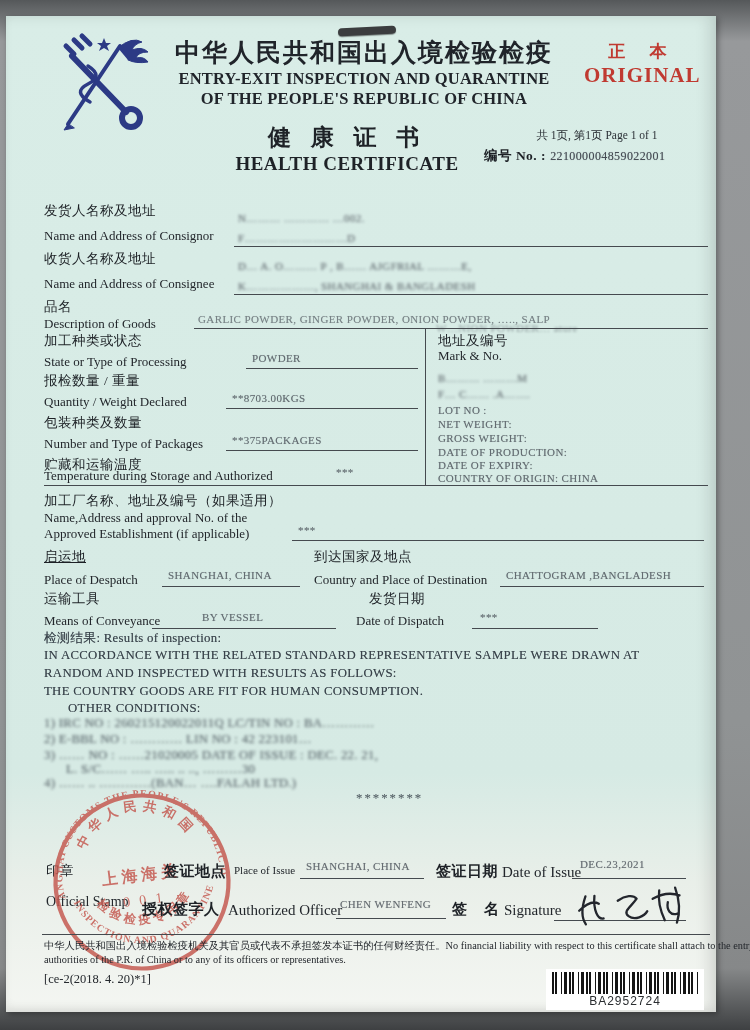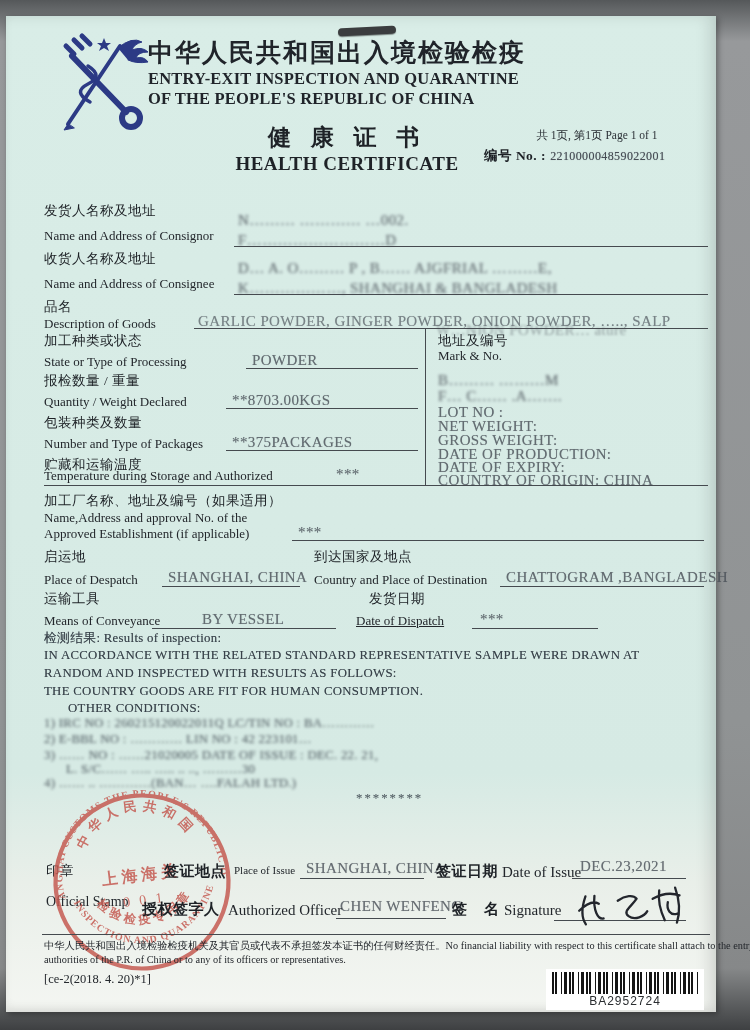--- a/index.html
+++ b/index.html
@@ -52,7 +52,7 @@
       </g>
     </svg>
 
-    <div class="abs" style="left:142px;top:20px;width:432px;">
+    <div class="abs" style="left:142px;top:20px;width:432px;text-align:center;">
       <div class="hdr-cn">中华人民共和国出入境检验检疫</div>
       <div class="hdr-en">ENTRY-EXIT INSPECTION AND QUARANTINE</div>
       <div class="hdr-en">OF THE PEOPLE'S REPUBLIC OF CHINA</div>

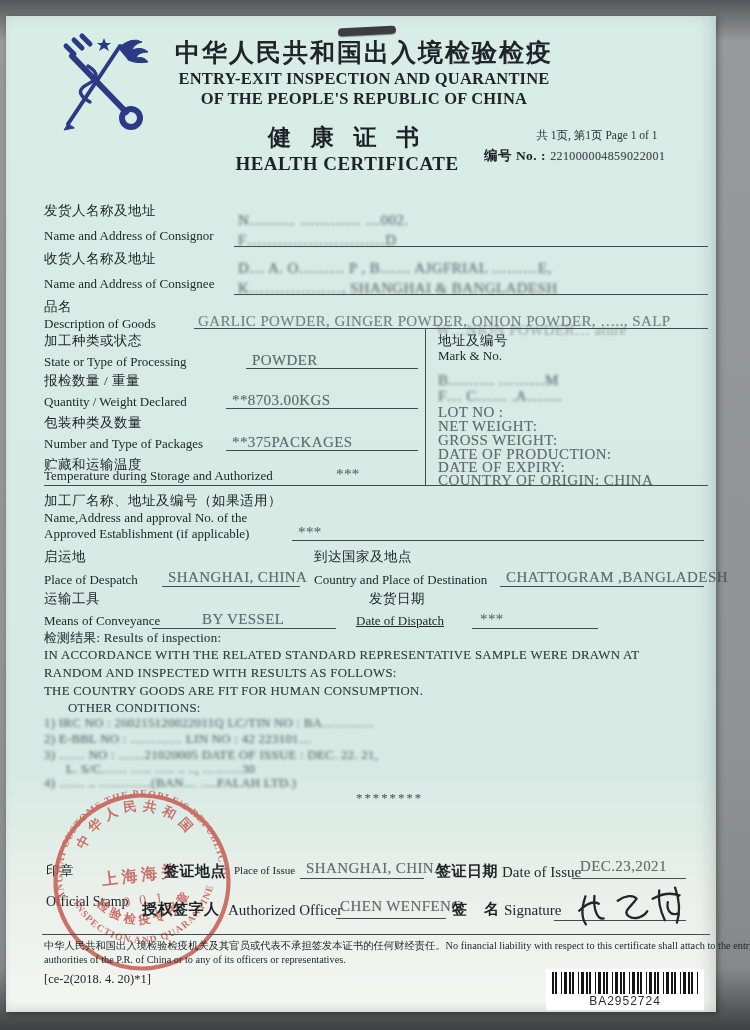--- a/index.html
+++ b/index.html
@@ -58,6 +58,10 @@
       <div class="hdr-en">OF THE PEOPLE'S REPUBLIC OF CHINA</div>
     </div>
 
+    <div class="abs" style="left:578px;top:24px;text-align:center;">
+      <div class="red" style="font-size:17px;font-weight:bold;letter-spacing:10px;">正  本</div>
+      <div class="red" style="font-size:21px;font-weight:bold;letter-spacing:1px;">ORIGINAL</div>
+    </div>
 
     <div class="abs" style="left:206px;top:106px;width:270px;text-align:center;">
       <div class="cert-cn">健 康 证 书</div>

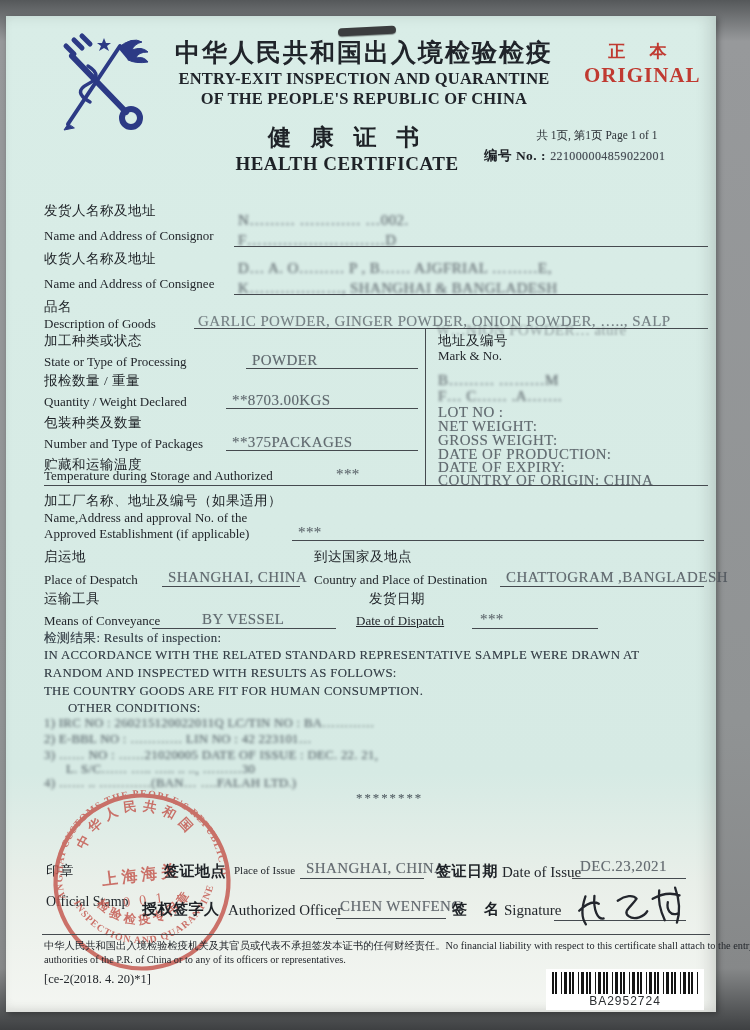--- a/index.html
+++ b/index.html
@@ -12,7 +12,7 @@
   .abs{position:absolute;}
   .cn{font-size:13.5px;color:#1d2126;letter-spacing:.5px;white-space:nowrap;}
   .en{font-size:13px;color:#23272c;white-space:nowrap;}
-  .val{font-size:15px;color:#474d55;letter-spacing:.4px;white-space:nowrap;text-shadow:0 0 .7px rgba(60,70,80,.5);}
+  .val{font-size:11px;color:#474d55;letter-spacing:.4px;white-space:nowrap;text-shadow:0 0 .7px rgba(60,70,80,.5);}
   .uline{position:absolute;border-bottom:1.3px solid #454a4f;height:0;}
   .redact{filter:blur(1.7px);opacity:.78;}
   .soft{filter:blur(.7px);opacity:.8;}

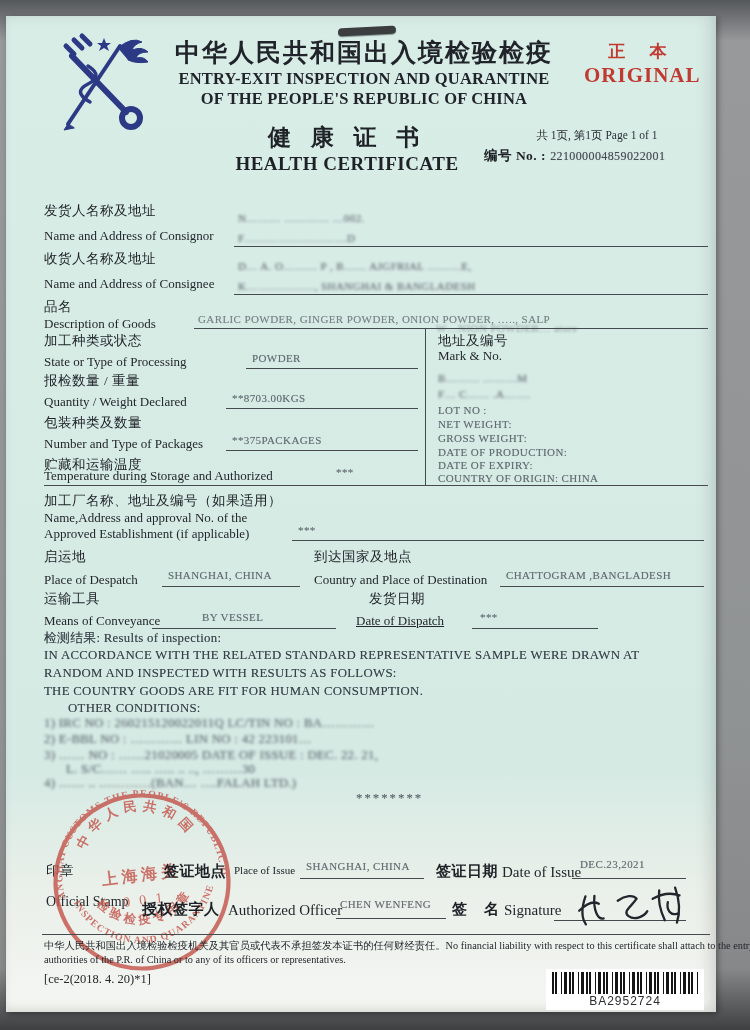--- a/index.html
+++ b/index.html
@@ -132,7 +132,7 @@
     <div class="val abs soft" style="left:292px;top:508px;">***</div>
     <div class="uline" style="left:286px;top:524px;width:412px;"></div>
 
-    <div class="cn abs" style="left:38px;top:532px;">启运地</div>
+    <div class="cn abs" style="left:38px;top:532px;text-decoration:underline;">启运地</div>
     <div class="en abs" style="left:38px;top:556px;">Place of Despatch</div>
     <div class="val abs soft" style="left:162px;top:553px;">SHANGHAI, CHINA</div>
     <div class="uline" style="left:156px;top:570px;width:138px;"></div>

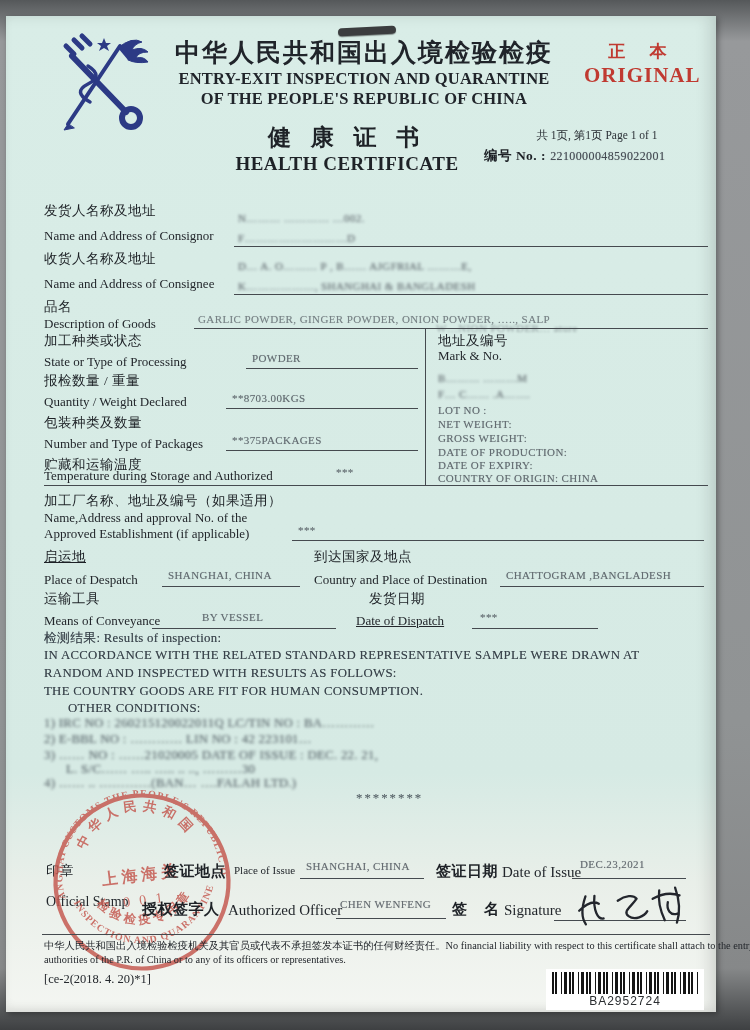--- a/index.html
+++ b/index.html
@@ -148,7 +148,7 @@
     <div class="uline" style="left:146px;top:612px;width:184px;"></div>
 
     <div class="cn abs" style="left:363px;top:574px;">发货日期</div>
-    <div class="en abs" style="left:350px;top:597px;text-decoration:underline;">Date of Dispatch</div>
+    <div class="en abs" style="left:350px;top:597px;">Date of Dispatch</div>
     <div class="val abs soft" style="left:474px;top:595px;">***</div>
     <div class="uline" style="left:466px;top:612px;width:126px;"></div>
 

